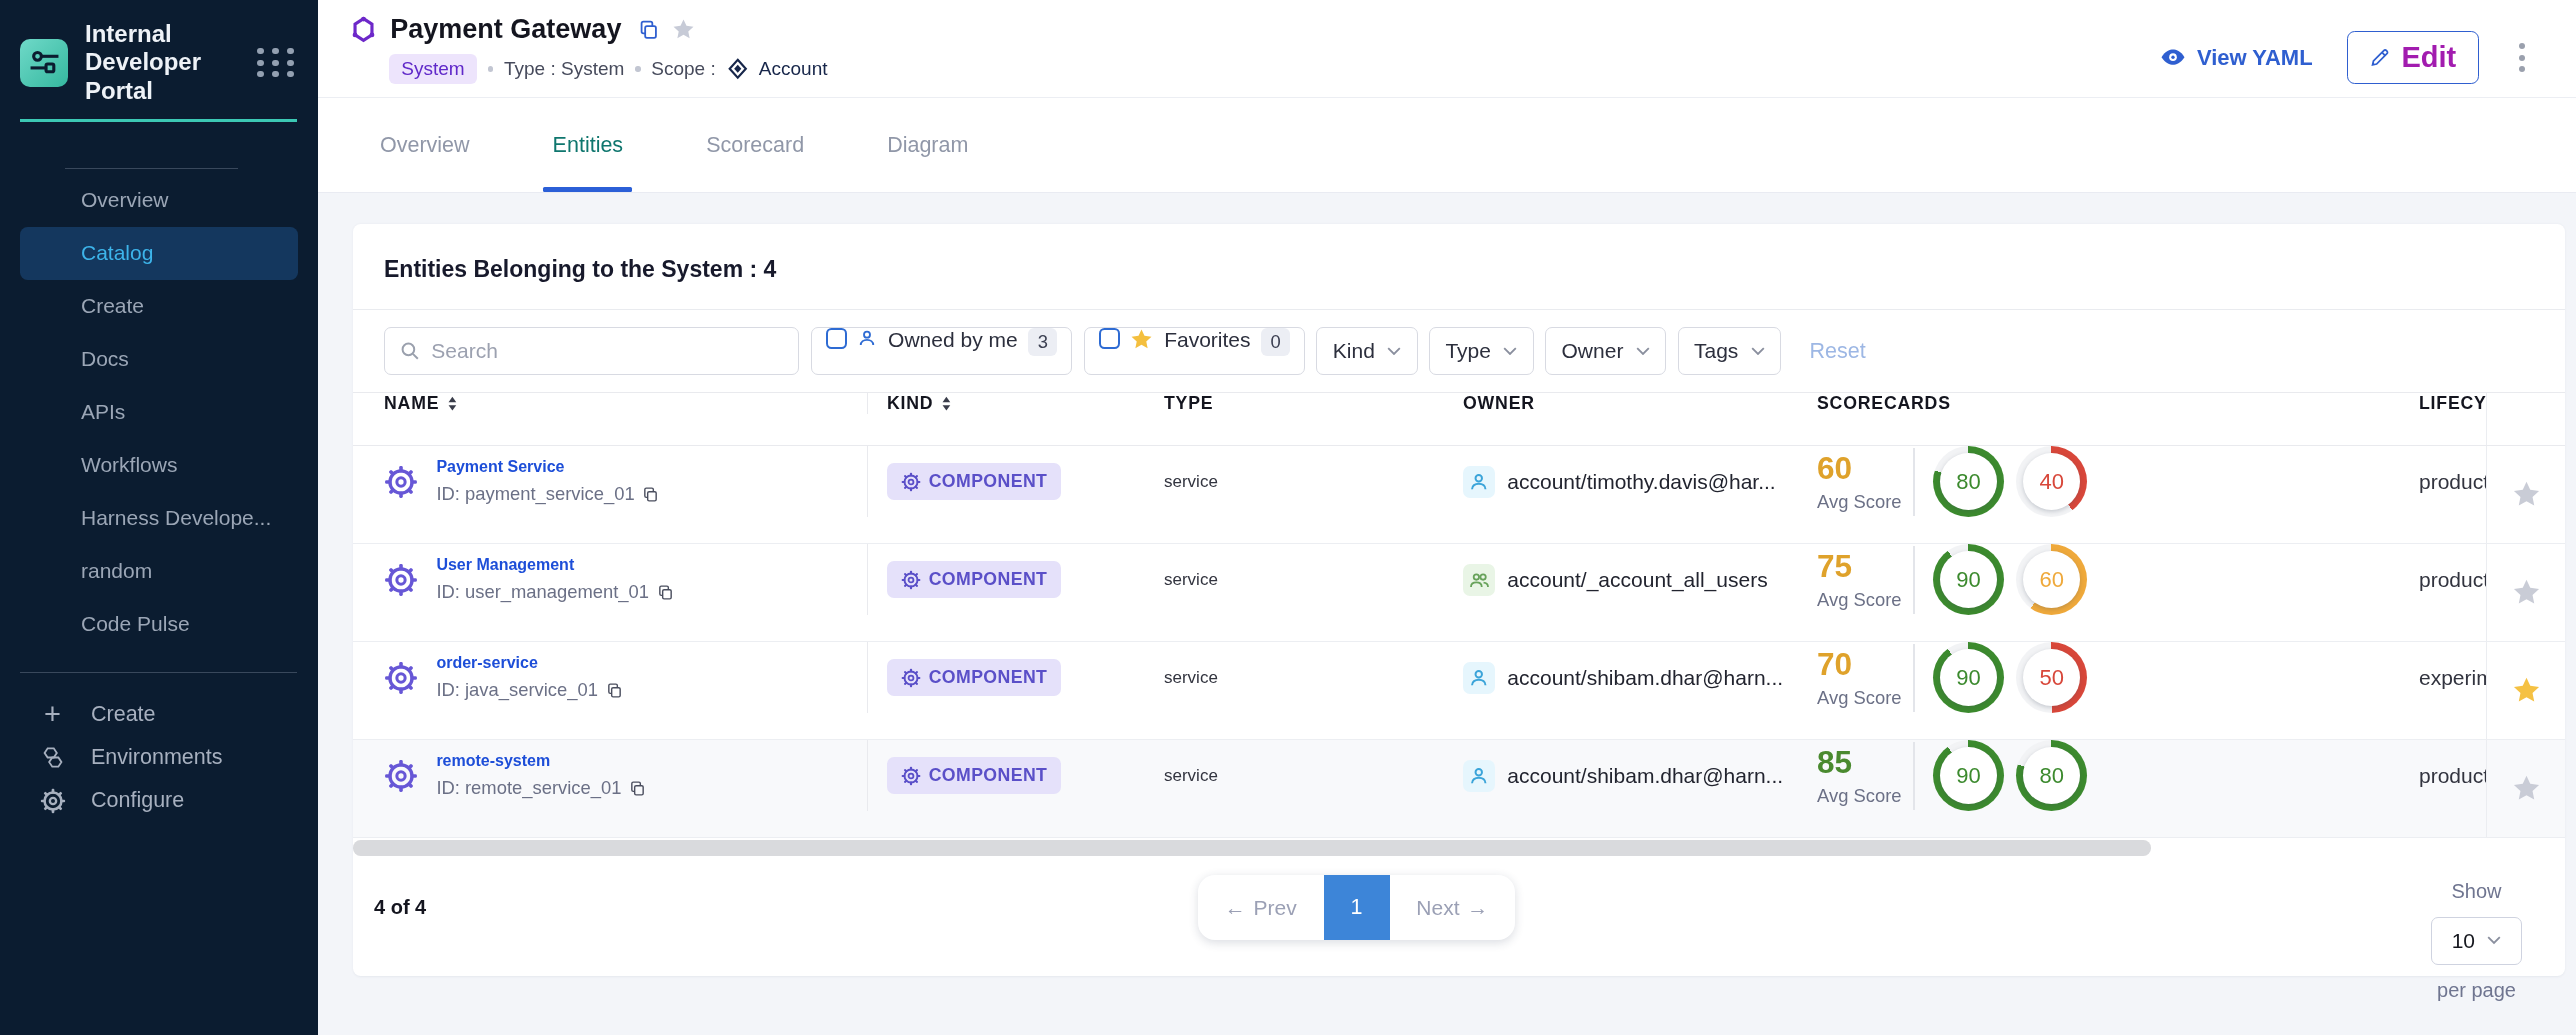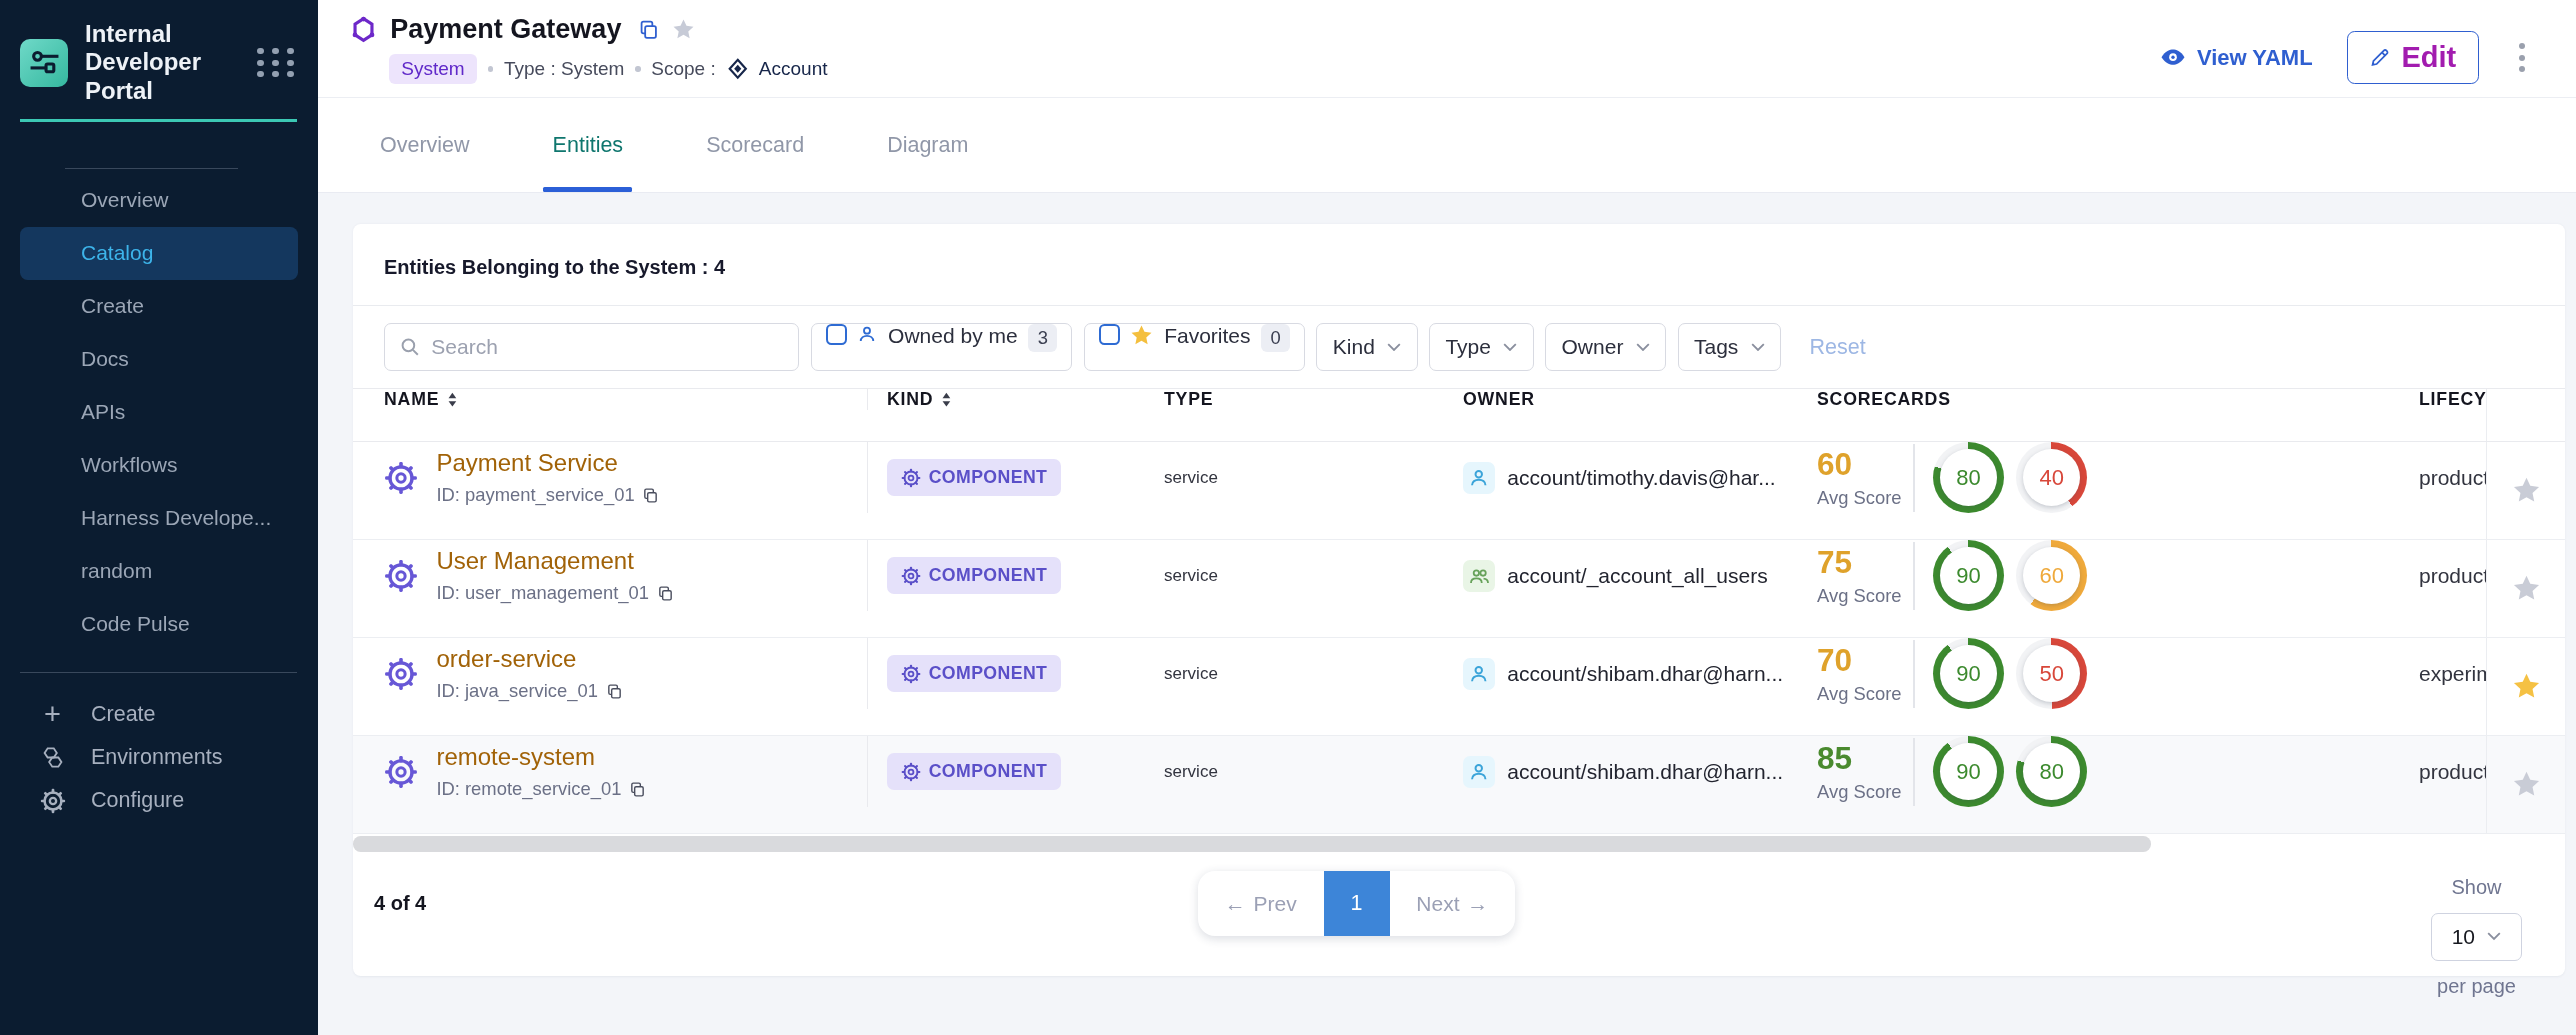--- a/index.html
+++ b/index.html
@@ -45,7 +45,7 @@
 
   .content { flex:1; background:#f3f5f9; padding:31px 0 0 35px; }
   .card { width:2212px; height:752px; background:#fff; border-radius:7.7px; box-shadow:0 0.8px 2.3px rgba(20,30,60,.06); display:flex; flex-direction:column; }
-  .panel-heading { font-size:20px; font-weight:bold; color:#17192b; padding:32px 31px 26px 31px; border-bottom:0.8px solid #e9ebef; }
+  .panel-heading { font-size:23px; font-weight:bold; color:#17192b; padding:32px 31px 26px 31px; border-bottom:0.8px solid #e9ebef; }
 
   
   .filters { display:flex; align-items:center; gap:11.5px; padding:17px 31px; }

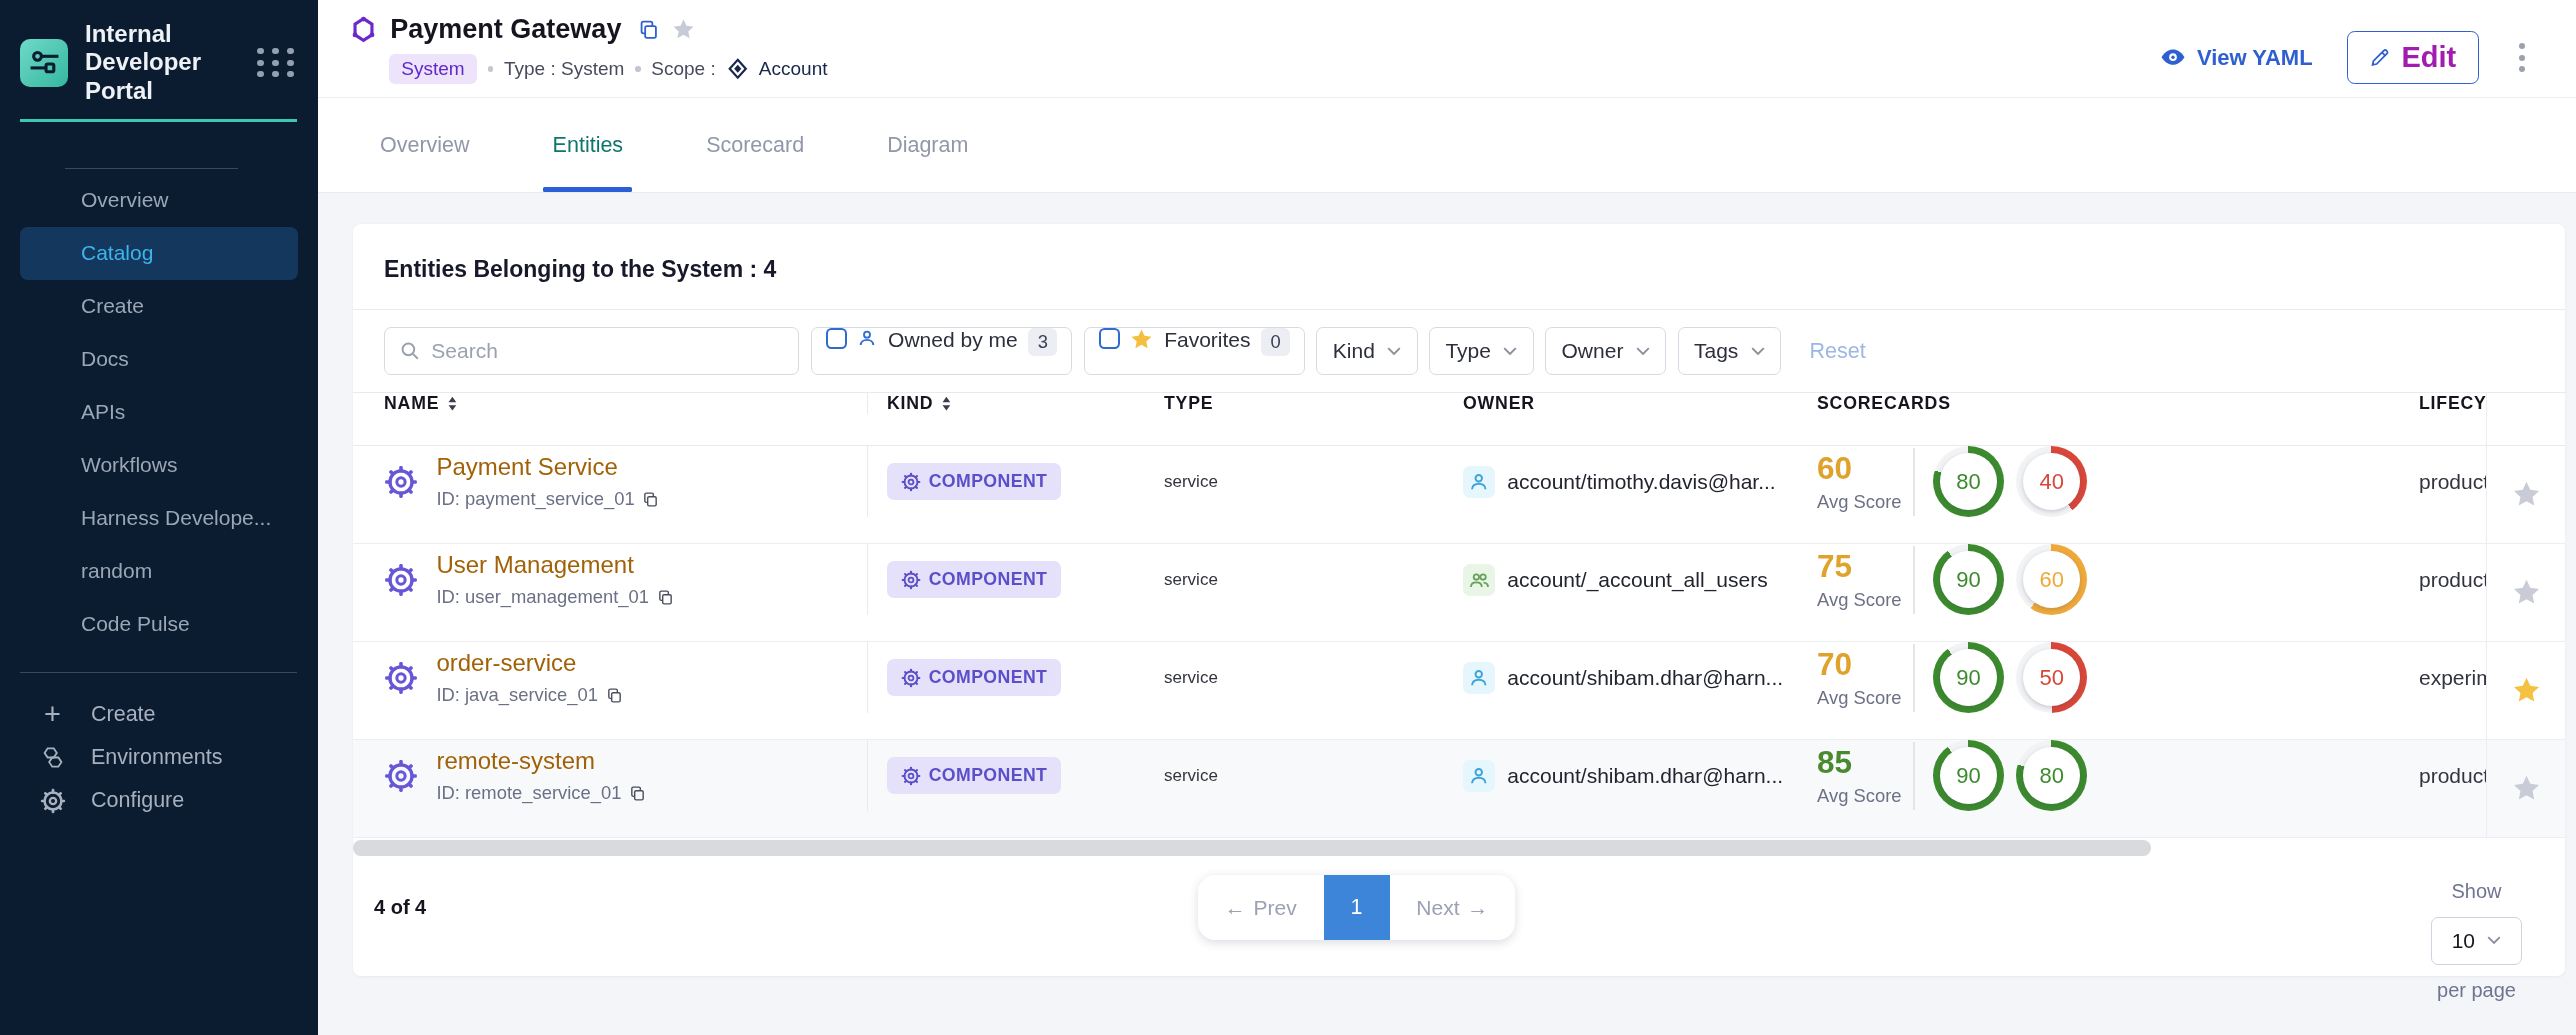--- a/index.html
+++ b/index.html
@@ -74,7 +74,7 @@
   .thead .hlabel { font-size:17.7px; font-weight:bold; letter-spacing:0.8px; color:#14151f; display:flex; align-items:center; gap:7.7px; }
   .trow { height:98px; border-bottom:0.8px solid #eceef2; background:#fff; }
   .name-stack { margin-left:18.4px; }
-  .entity-link { font-size:24px; font-weight:normal; color:#a16207; text-decoration:none; cursor:pointer; }
+  .entity-link { font-size:16px; font-weight:bold; color:#1d4ed8; text-decoration:none; cursor:pointer; }
   .id-line { display:flex; align-items:center; gap:7.7px; font-size:18.4px; color:#6b7086; margin-top:7.7px; }
   .kind-pill { display:flex; align-items:center; gap:7.7px; background:#e5e1fa; color:#5a4fc8; font-size:17.7px; font-weight:bold; border-radius:7px; padding:7.7px 14px; letter-spacing:0.4px; }
   .type-text { font-size:17px; color:#32343f; }

